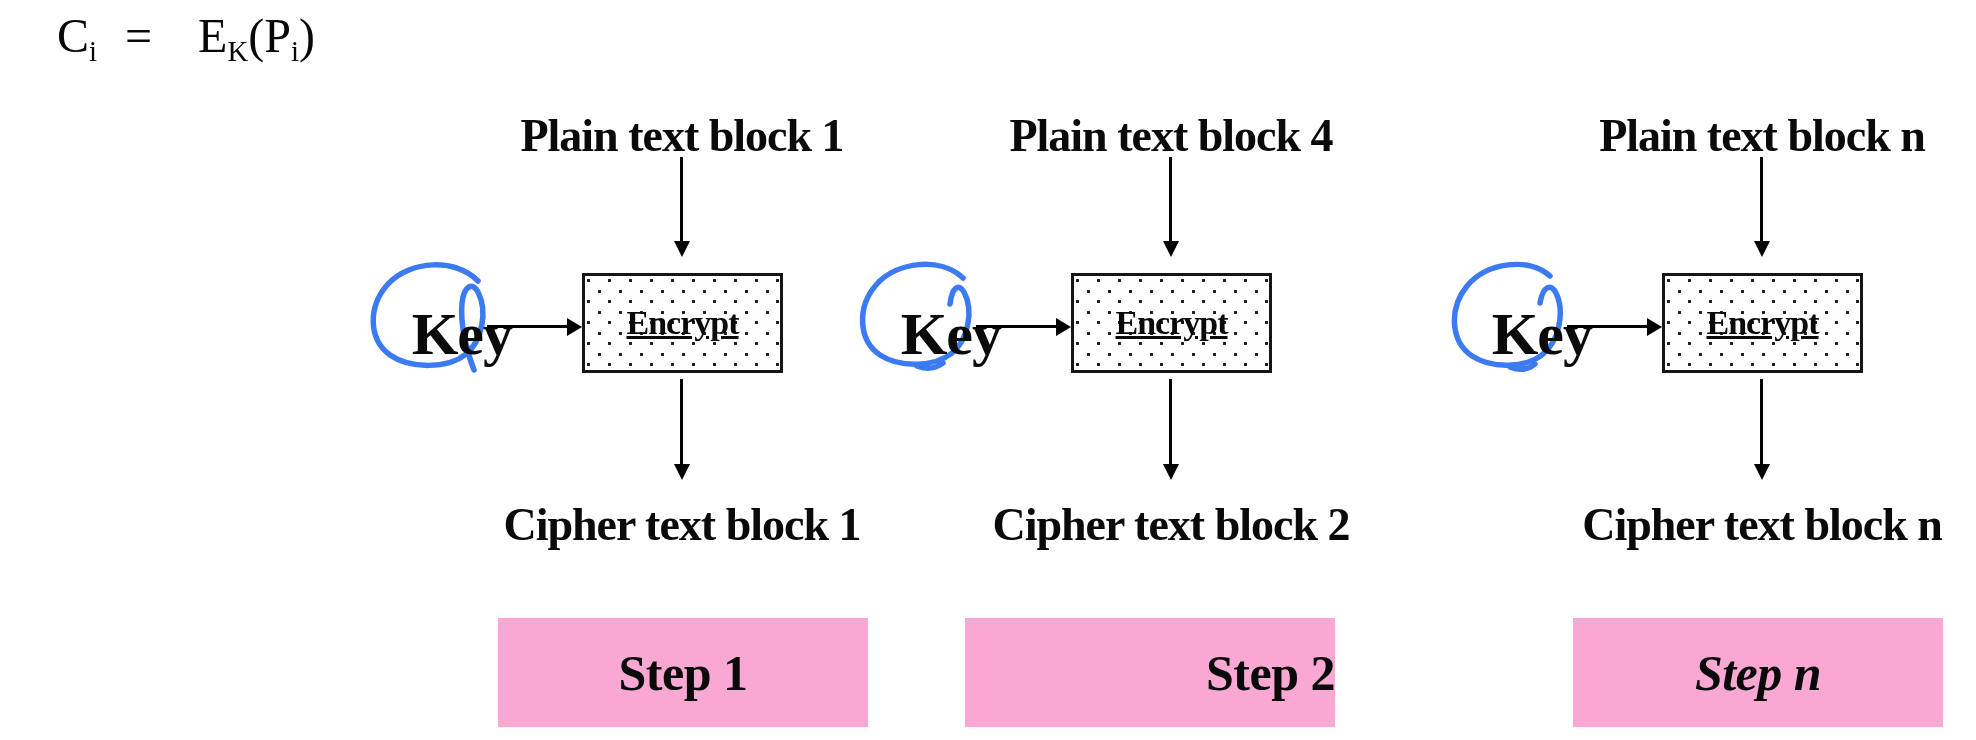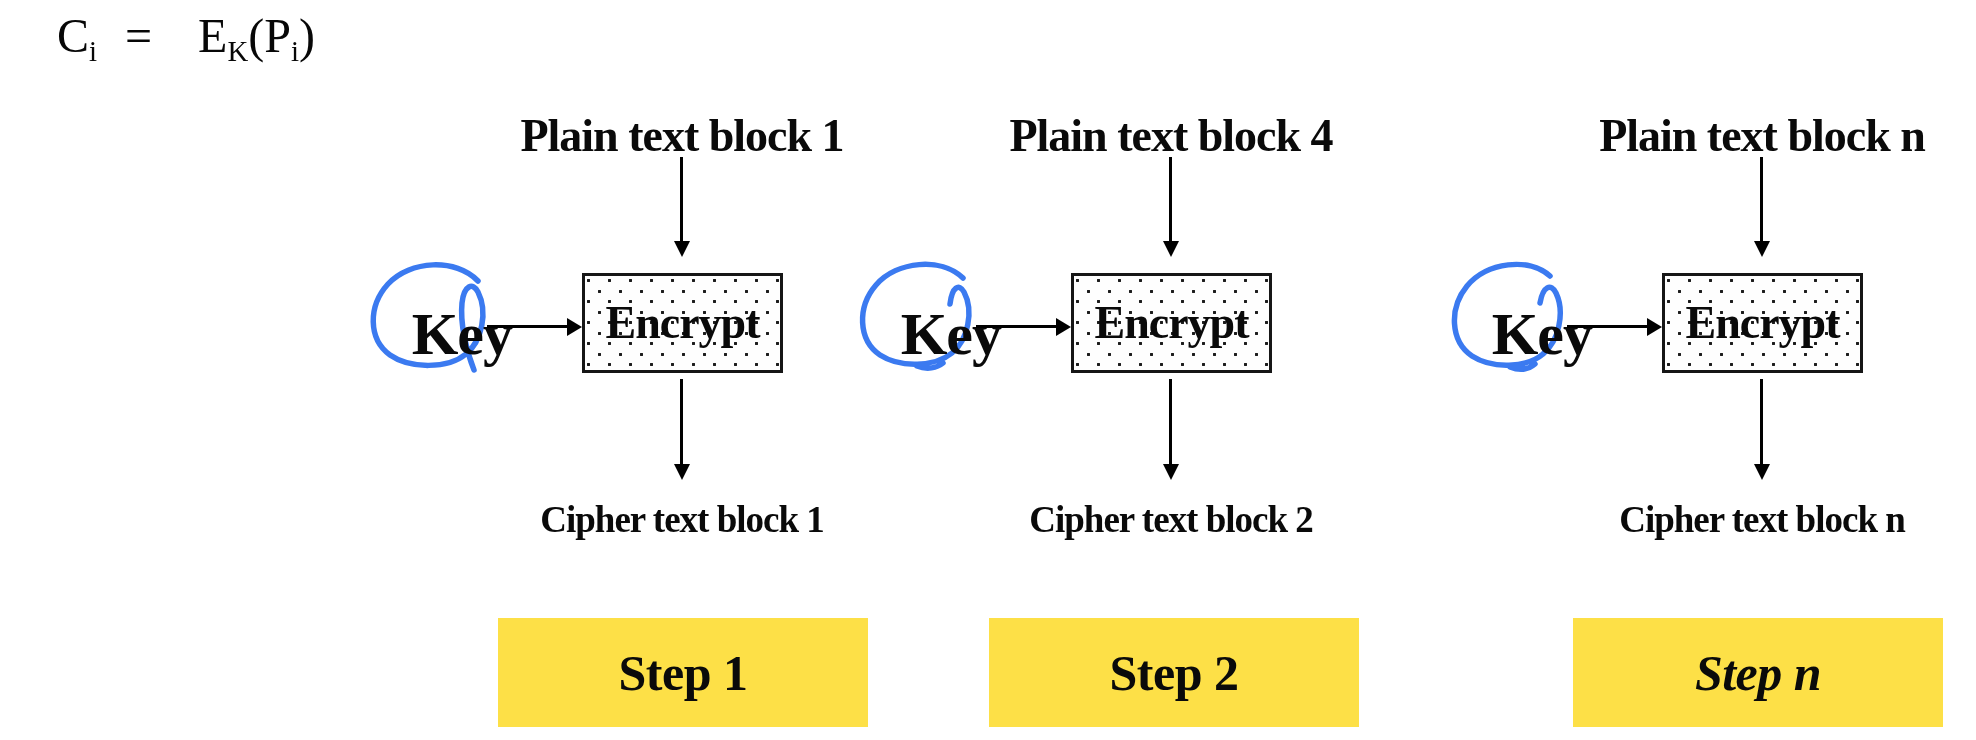--- a/index.html
+++ b/index.html
@@ -63,7 +63,7 @@
     background-size:21px 21px;
     background-position:4px 5px, 14px 15px;
   }
-  .encrypt-label { font-size:46px; }
+  .encrypt-label { font-size:34px;text-decoration:underline; }
 
   
   .key-label  { position:absolute; left:-60px; top:301px; width:140px; text-align:right; font-size:60px; }

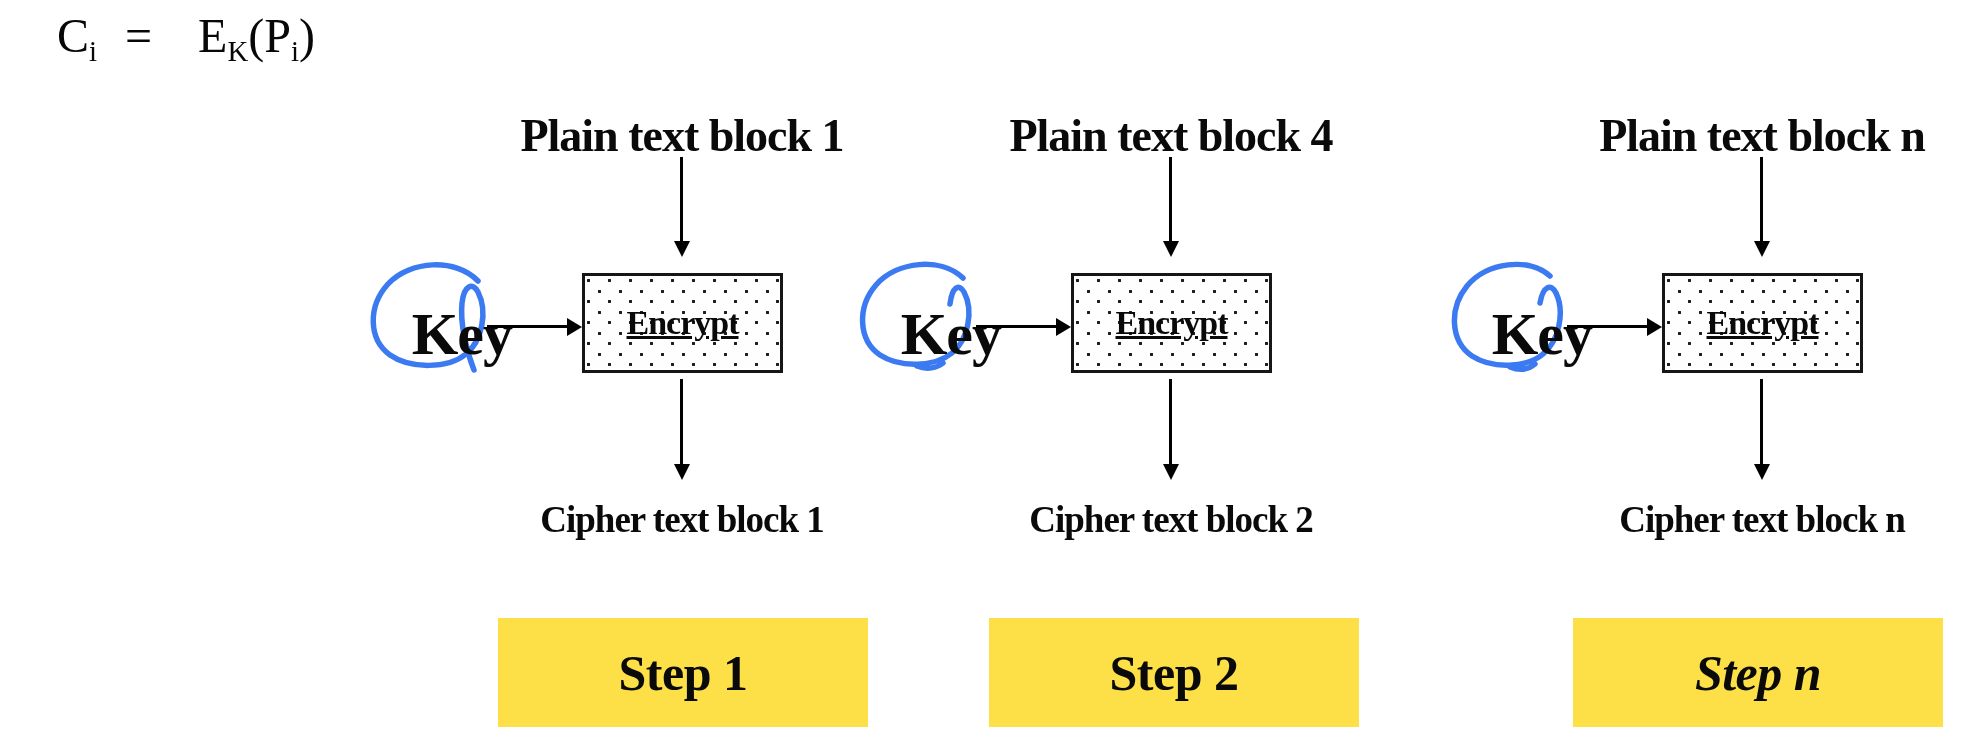--- a/index.html
+++ b/index.html
@@ -29,7 +29,7 @@
   .dlabel { font-weight:bold; letter-spacing:-1px; line-height:1.12; color:#0a0a0a; }
 
   .plain-label  { position:absolute; top:97px;  left:-40px; width:580px; text-align:center; font-size:46px;margin-top:13px; }
-  .cipher-label { position:absolute; top:499px; left:-40px; width:580px; text-align:center; font-size:37px; }
+  .cipher-label { position:absolute; top:499px; left:-40px; width:580px; text-align:center; font-size:46px; }
 
   
   .arrow-v { position:absolute; left:248px; width:3px; background:#000; }

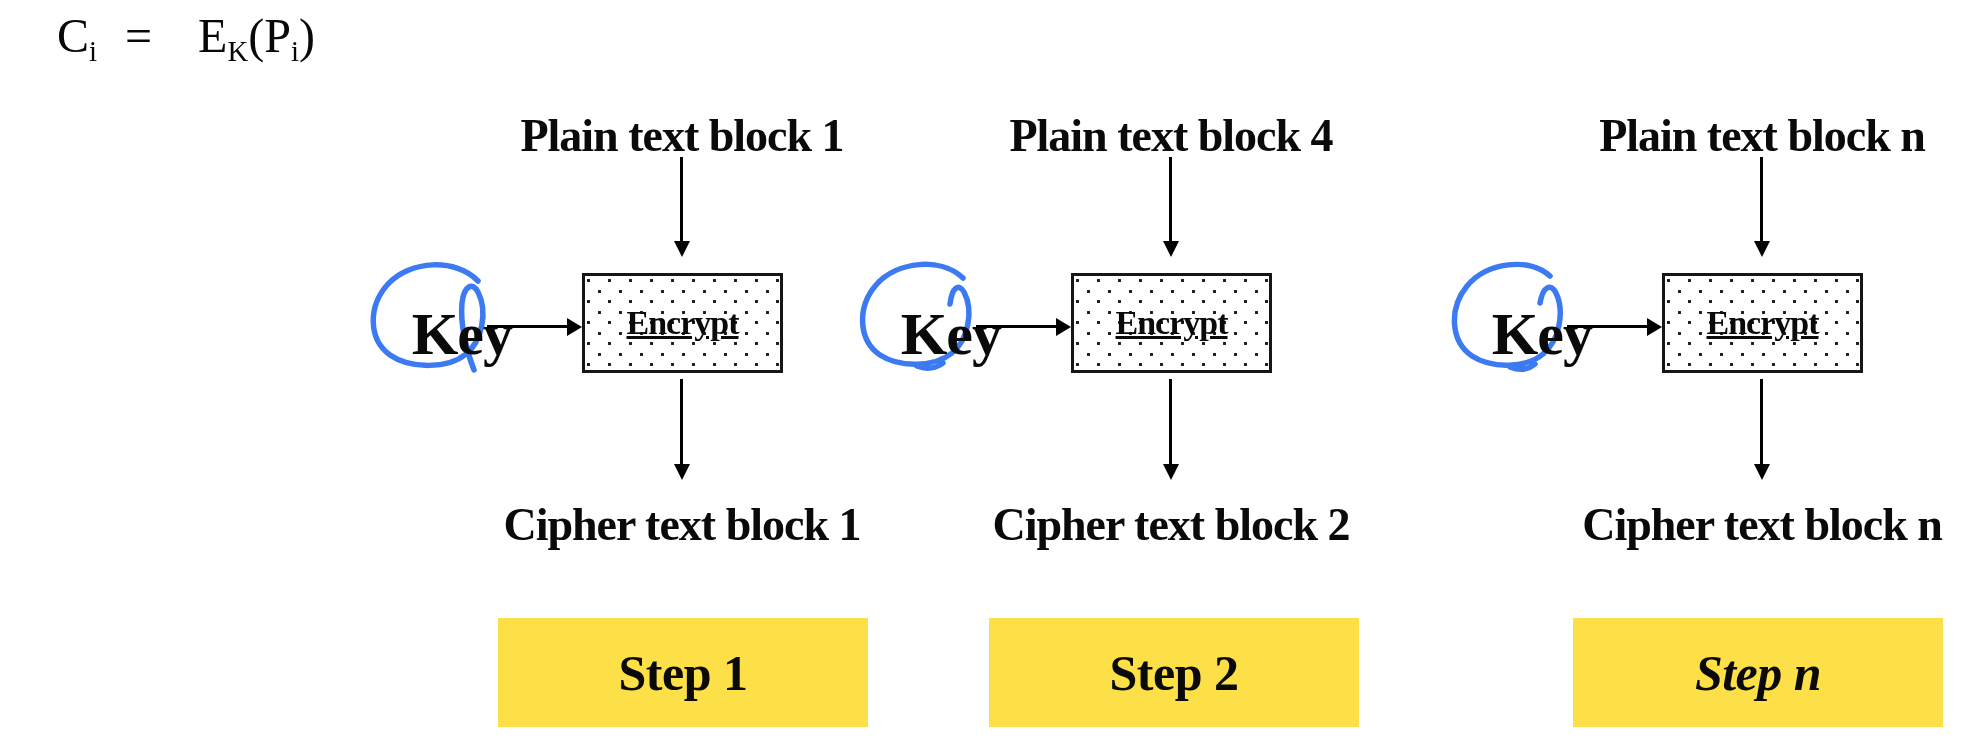--- a/index.html
+++ b/index.html
@@ -72,7 +72,7 @@
 
   
   .step-box {
-    position:absolute; top:618px; width:370px; height:109px; background:#fde047;
+    position:absolute; top:618px; width:370px; height:109px; background:#f9a8d4;
     display:flex; align-items:center; justify-content:center;
   }
   .col-1 .step-box { left:66px; }

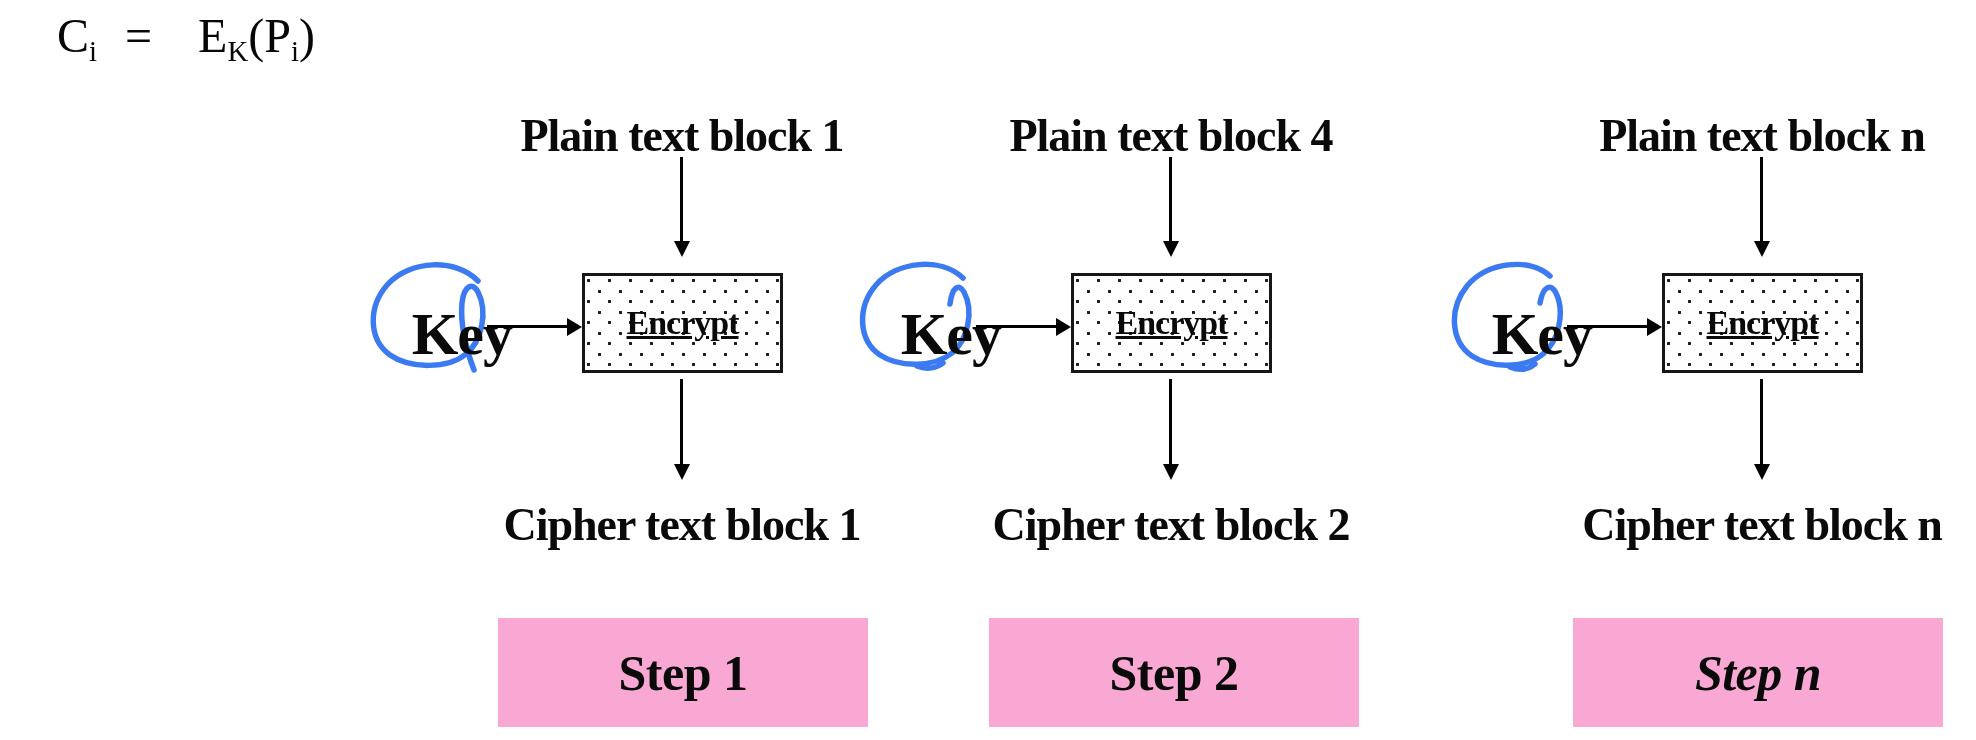--- a/index.html
+++ b/index.html
@@ -76,7 +76,7 @@
     display:flex; align-items:center; justify-content:center;
   }
   .col-1 .step-box { left:66px; }
-  .col-2 .step-box { left:68px; }
+  .col-2 .step-box { left:44px;justify-content:flex-end; }
   .col-3 .step-box { left:61px;font-style:italic; }
   .step-label { font-size:50px; letter-spacing:-0.5px; }
 </style>

